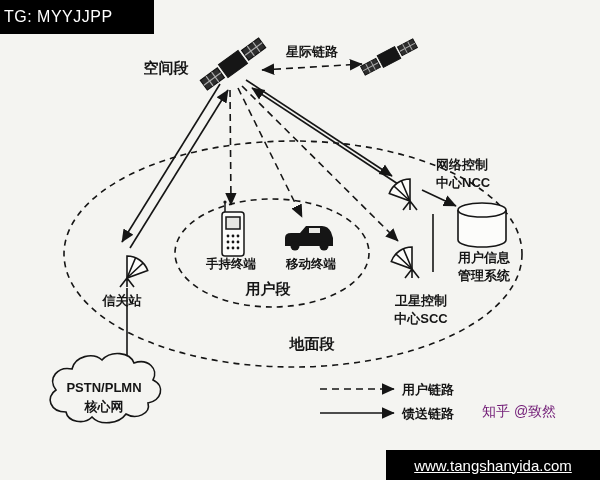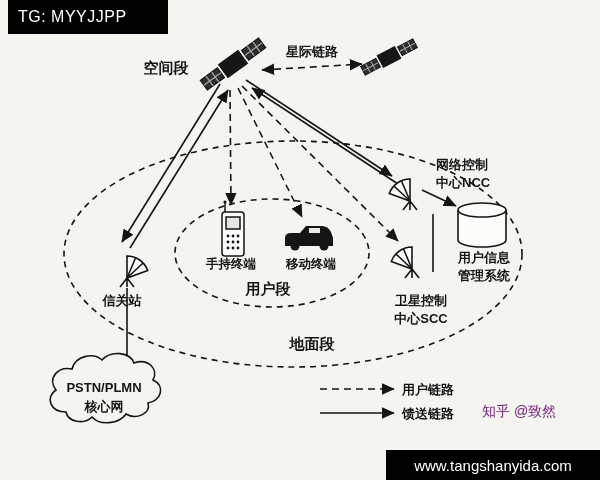--- a/index.html
+++ b/index.html
@@ -6,7 +6,7 @@
   body{width:600px;height:480px;overflow:hidden;background:#ffffff;}
   .figure{position:relative;width:600px;height:480px;background:#f4f4f1;font-family:"Liberation Sans","DejaVu Sans",sans-serif;}
   .banner{position:absolute;background:#000;color:#fff;display:flex;align-items:center;z-index:5;}
-  .banner-top{left:8px;top:0;width:150px;height:34px;padding-left:10px;font-size:16px;letter-spacing:.5px;}
+  .banner-top{left:0;top:0;width:150px;height:34px;padding-left:4px;font-size:16px;letter-spacing:.5px;}
   .banner-bottom{right:0;bottom:0;width:214px;height:30px;justify-content:center;font-size:15px;}
   .watermark{position:absolute;left:482px;top:403px;color:#701a75;font-size:14px;z-index:4;}
   svg{position:absolute;left:0;top:0;}

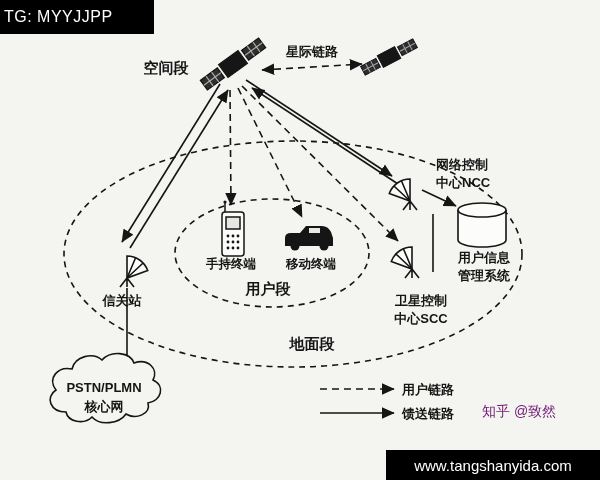--- a/index.html
+++ b/index.html
@@ -7,7 +7,7 @@
   .figure{position:relative;width:600px;height:480px;background:#f4f4f1;font-family:"Liberation Sans","DejaVu Sans",sans-serif;}
   .banner{position:absolute;background:#000;color:#fff;display:flex;align-items:center;z-index:5;}
   .banner-top{left:0;top:0;width:150px;height:34px;padding-left:4px;font-size:16px;letter-spacing:.5px;}
-  .banner-bottom{right:0;bottom:0;width:214px;height:30px;justify-content:center;font-size:15px;}
+  .banner-bottom{right:0;bottom:0;width:214px;height:30px;justify-content:center;font-size:15px;text-decoration:underline;}
   .watermark{position:absolute;left:482px;top:403px;color:#701a75;font-size:14px;z-index:4;}
   svg{position:absolute;left:0;top:0;}
   svg text{font-family:"Liberation Sans","DejaVu Sans",sans-serif;fill:#151515;}

